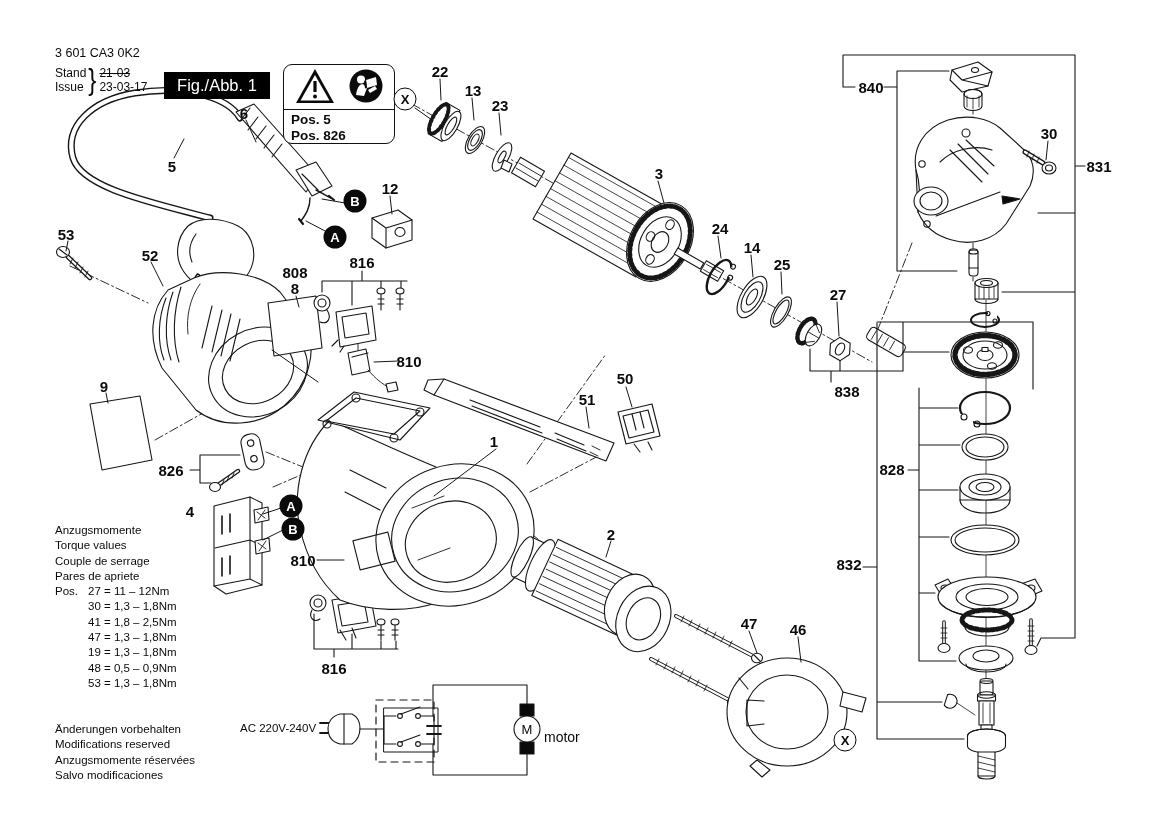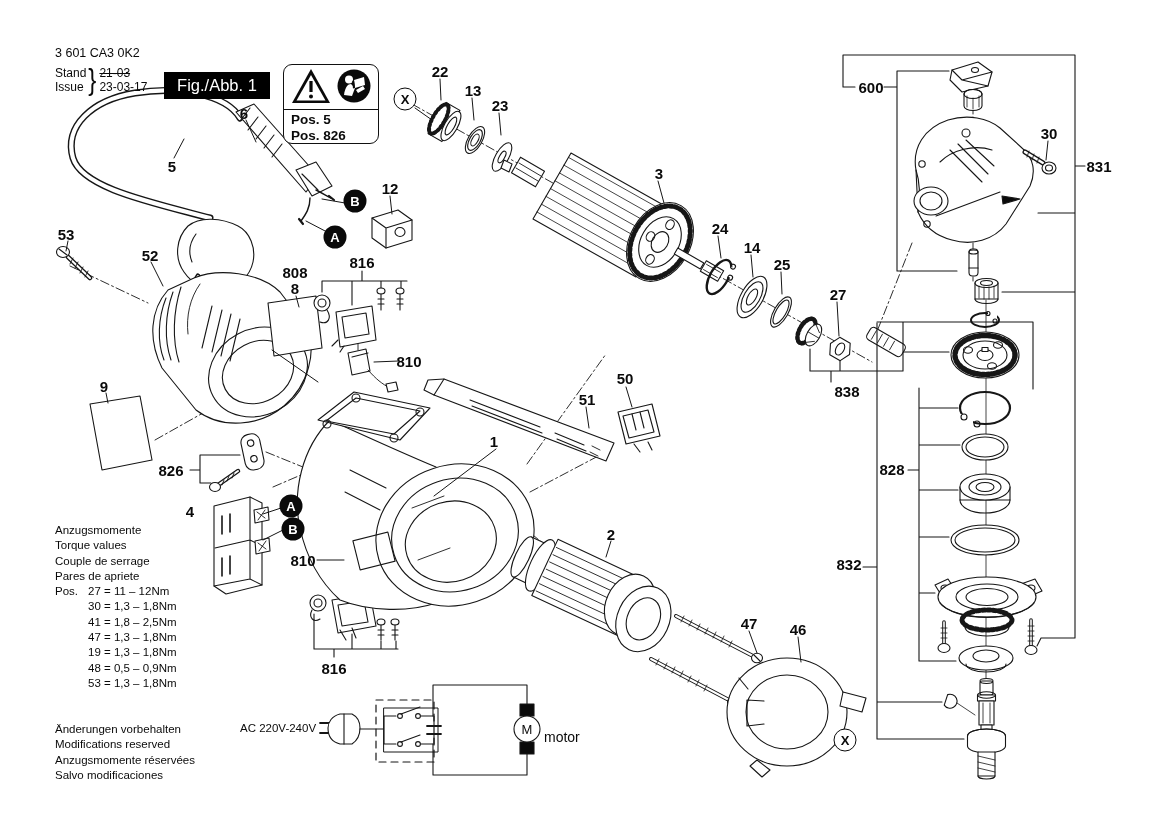--- a/index.html
+++ b/index.html
@@ -592,7 +592,7 @@
       <div class="callout" style="left: 782px; top: 264px;">25</div>
       <div class="callout" style="left: 838px; top: 294px;">27</div>
       <div class="callout" style="left: 831px; top: 391px; margin-left: 16px;">838</div>
-      <div class="callout" style="left: 871px; top: 87px;">600</div>
+      <div class="callout" style="left: 871px; top: 87px;">840</div>
       <div class="callout" style="left: 1049px; top: 133px;">30</div>
       <div class="callout" style="left: 1099px; top: 166px;">831</div>
       <div class="callout" style="left: 892px; top: 469px;">828</div>

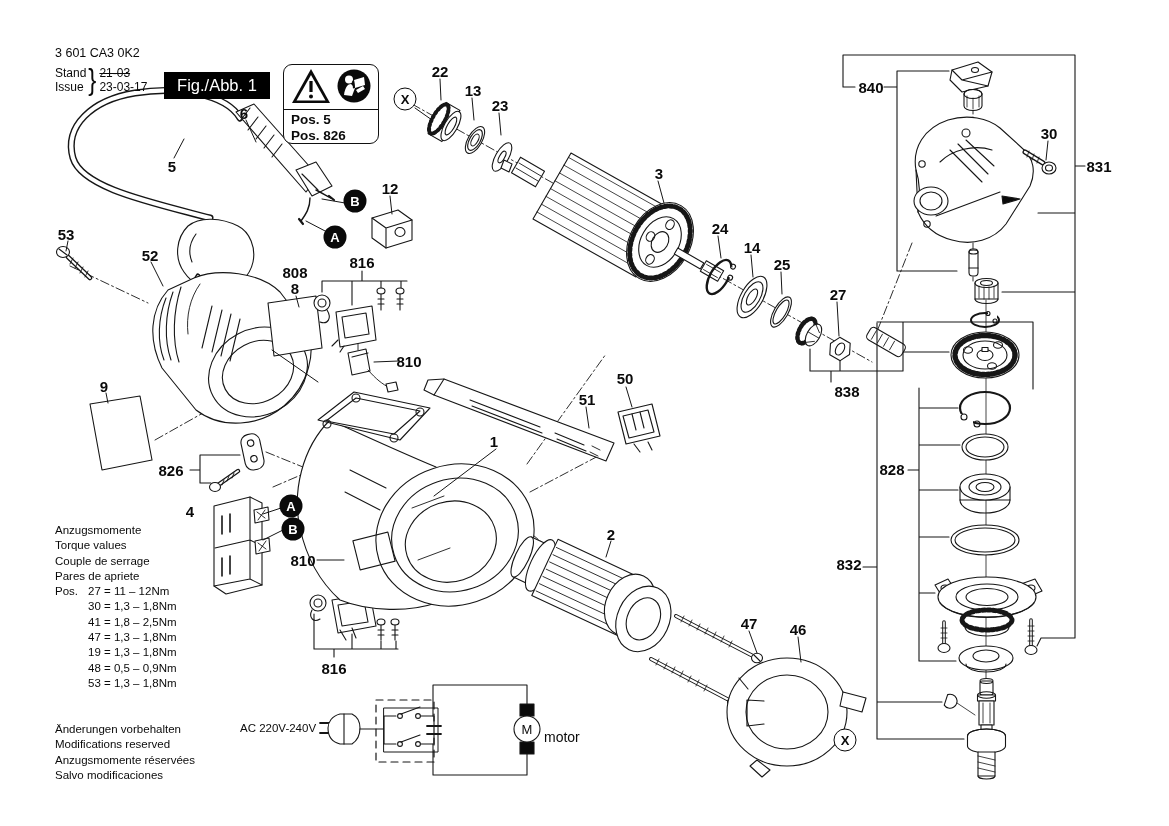--- a/index.html
+++ b/index.html
@@ -23,7 +23,7 @@
   .strike{text-decoration:line-through;}
   .figtag{position:absolute;left:152px;top:72px;width:106px;height:27px;background:#000000;color:#fff;
           font-weight:normal;font-size:16.5px;display:flex;align-items:center;justify-content:center;z-index:4;margin-left:12px;}
-  .warnbox{position:absolute;left:283px;top:64px;width:96px;height:80px;border:1.6px solid #111;
+  .warnbox{position:absolute;left:283px;top:64px;width:112px;height:80px;border:1.6px solid #111;
            border-radius:9px;background:#fff;z-index:4;box-sizing:border-box;}
   .warnbox .icons{display:flex;align-items:center;justify-content:space-around;height:42px;
            border-bottom:1.4px solid #111;padding:2px 4px 0 4px;}

